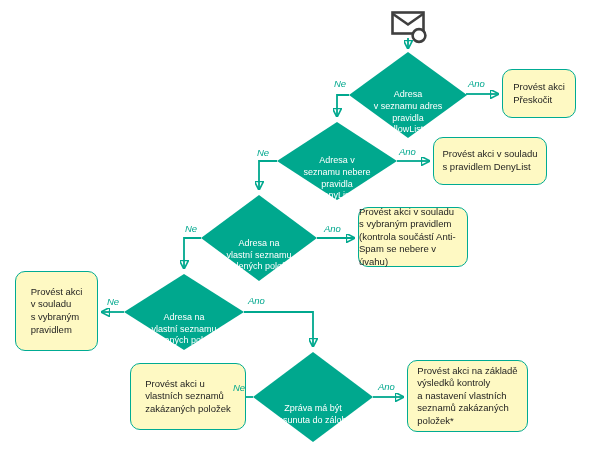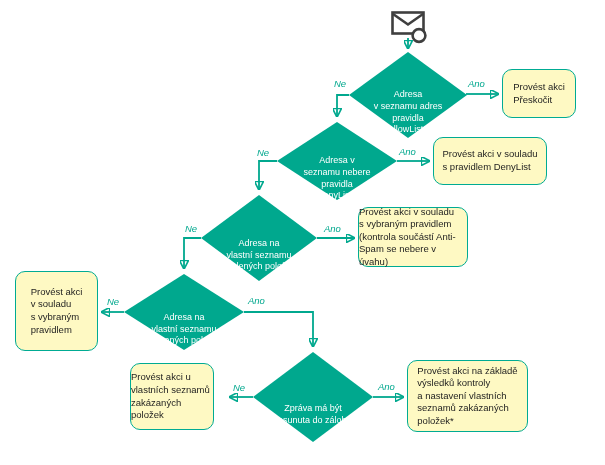--- a/index.html
+++ b/index.html
@@ -43,7 +43,7 @@
   #b2{left:433px;top:137px;width:114px;height:48px;}
   #b3{left:358px;top:207px;width:110px;height:60px;}
   #b4{left:15px;top:271px;width:83px;height:80px;}
-  #b5{left:130px;top:363px;width:84px;height:67px;}
+  #b5{left:130px;top:363px;width:116px;height:67px;}
   #b6{left:407px;top:360px;width:121px;height:72px;}
   #mail{position:absolute;left:390px;top:10px;width:38px;height:34px;}
   #lbl-ne-1{left:334px;top:79px;}  #lbl-ano-1{left:468px;top:79px;}

